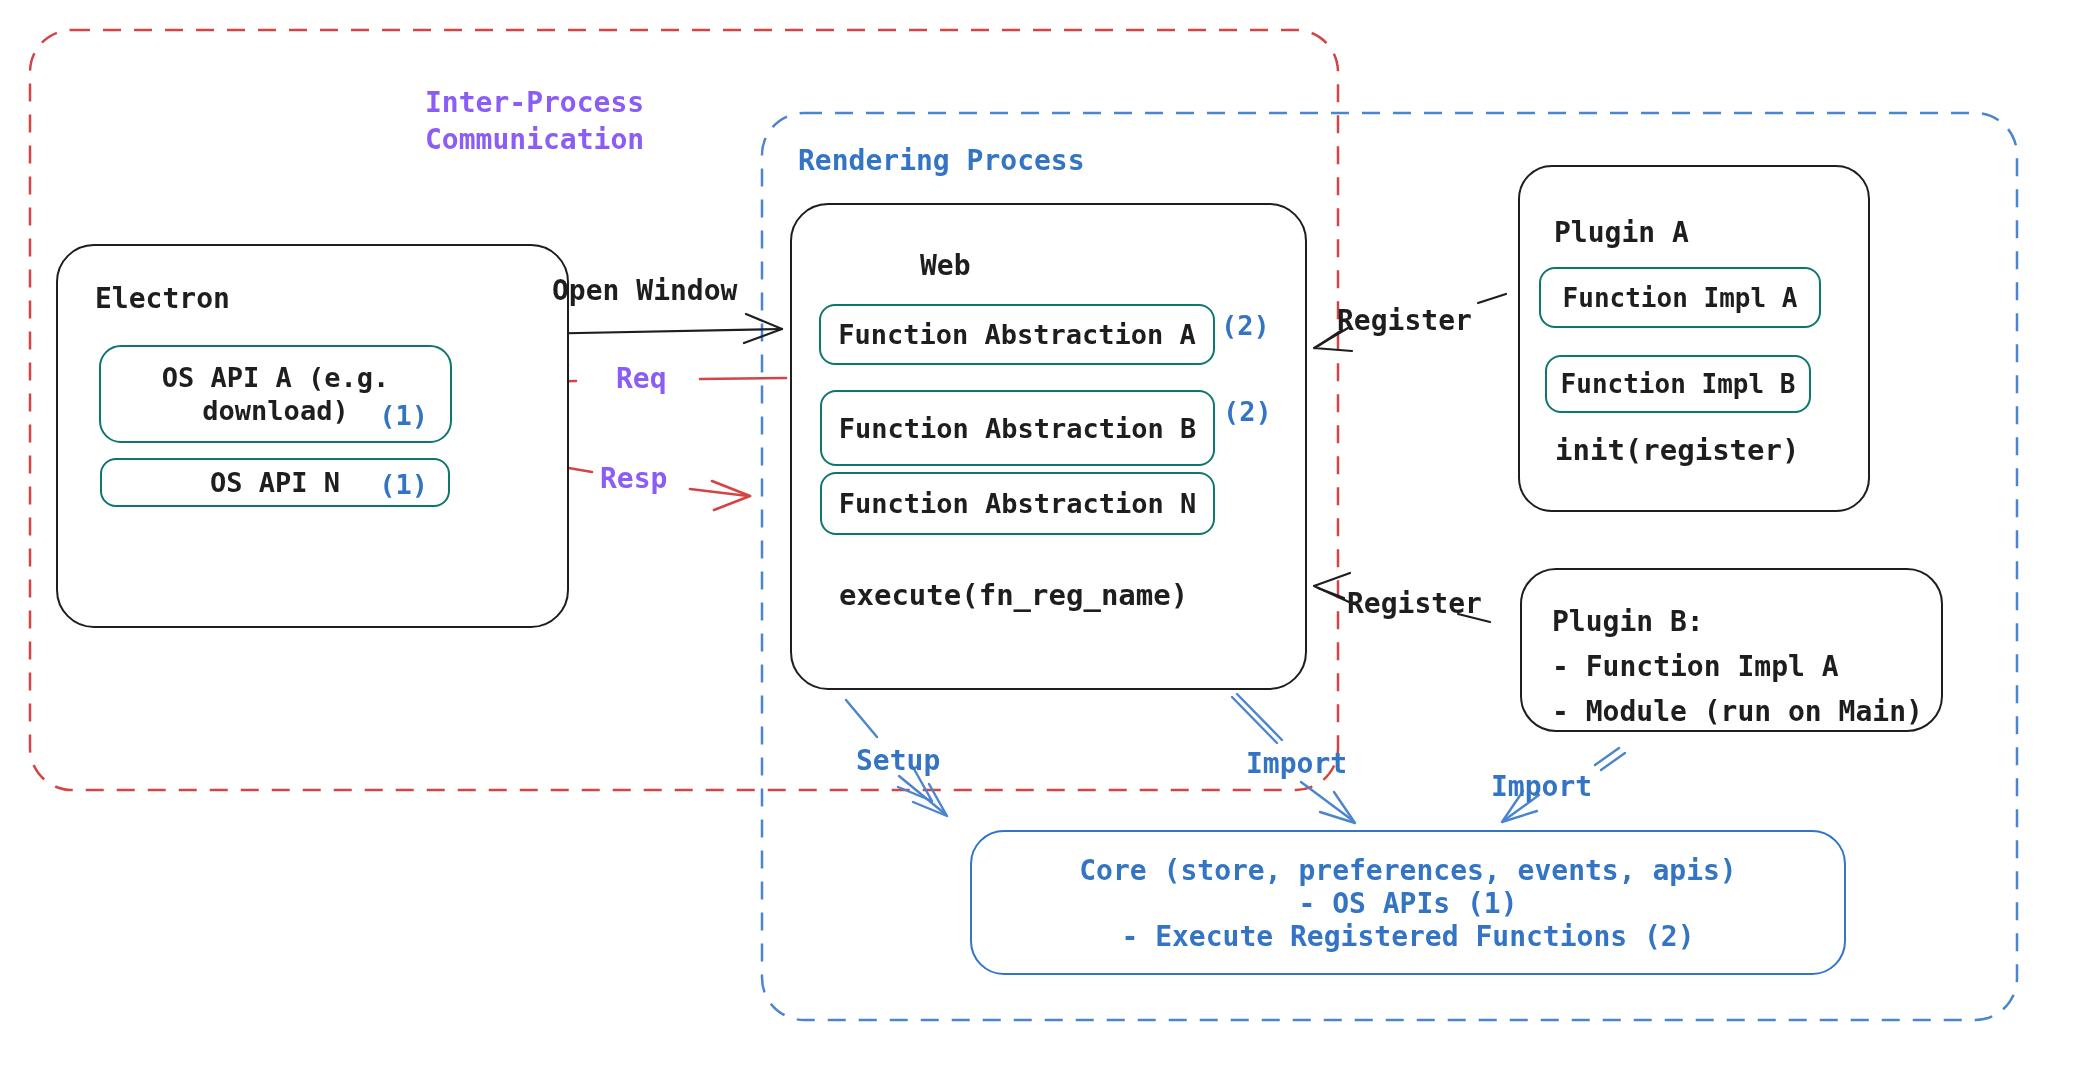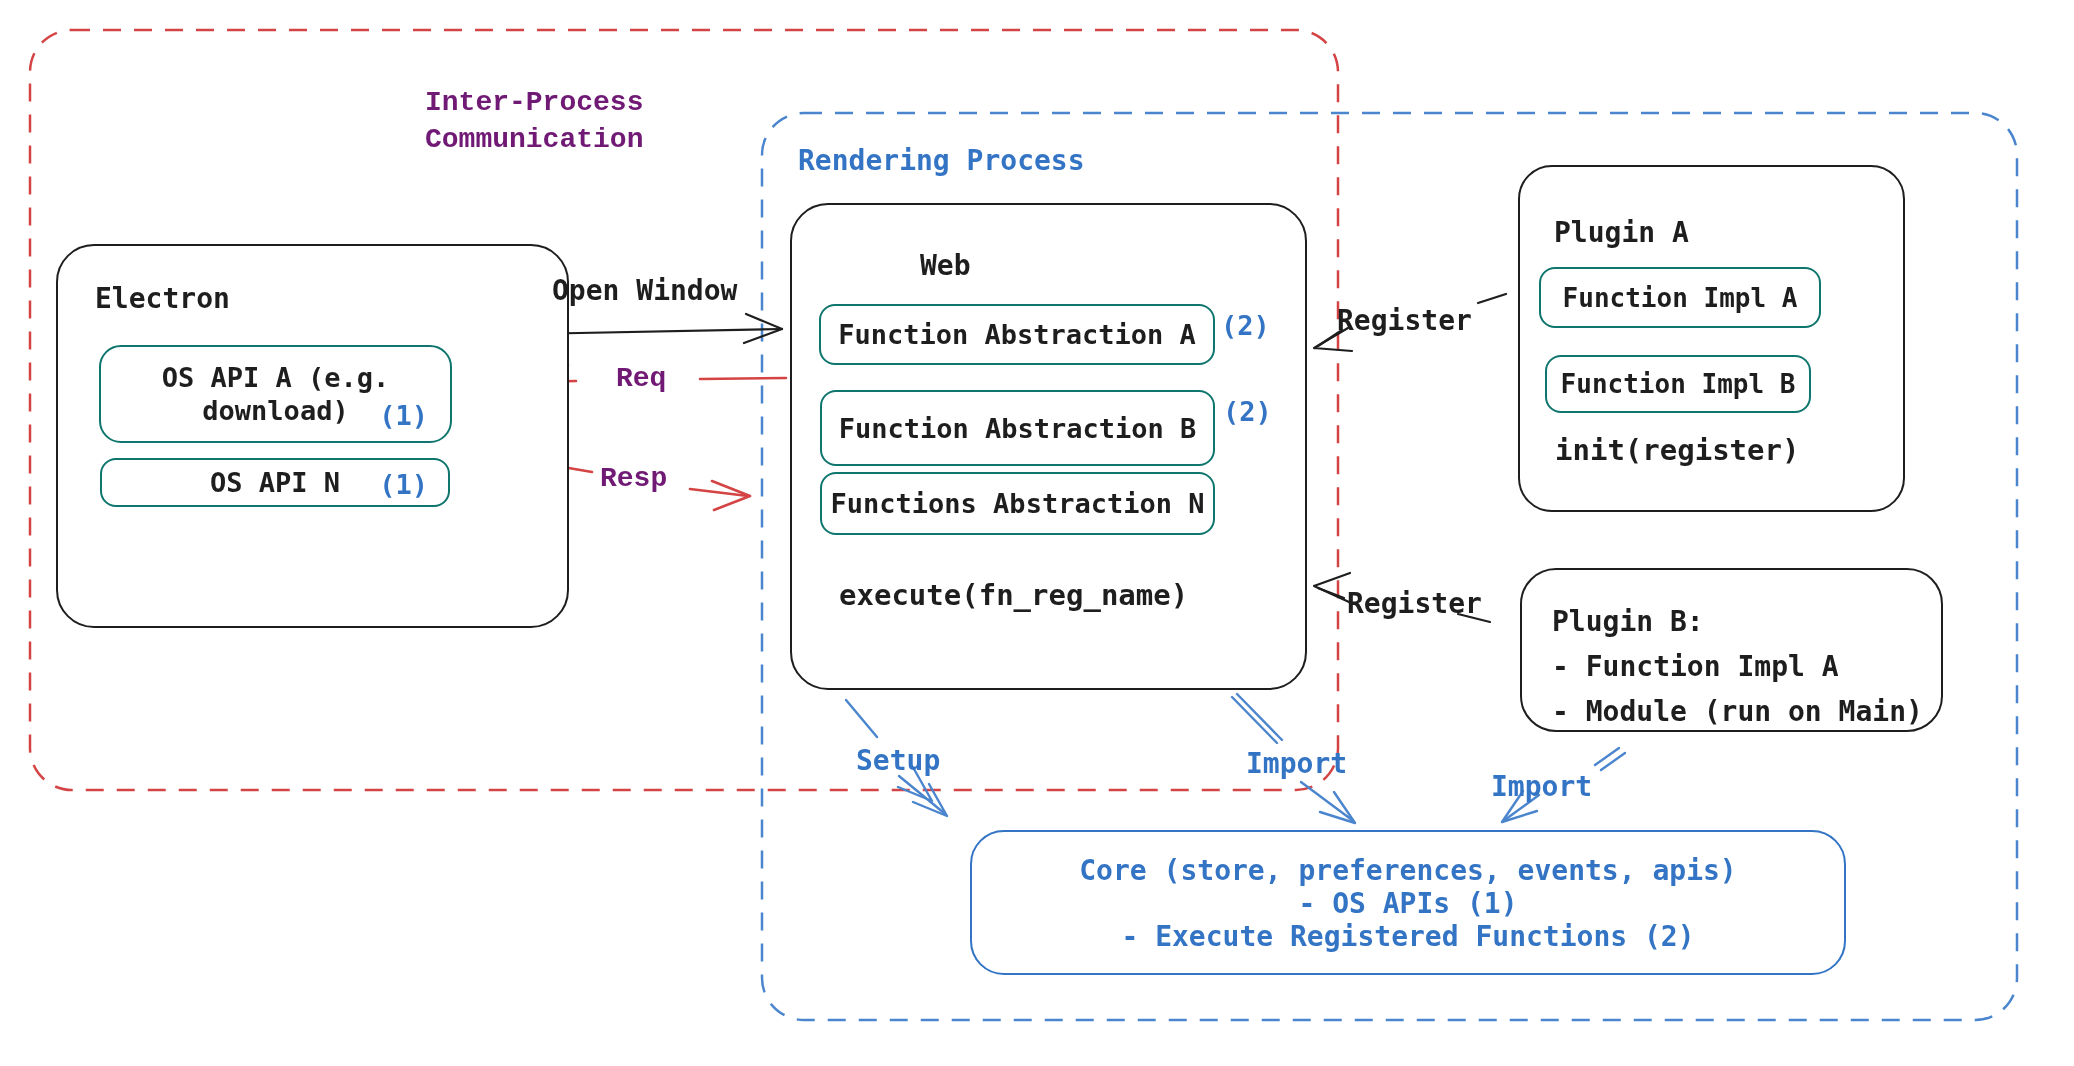--- a/index.html
+++ b/index.html
@@ -13,7 +13,7 @@
   }
   .lbl{position:absolute;font-size:28px;line-height:30px;font-weight:600;white-space:pre;}
   .ink{color:#1e1e1e;}
-  .red{color:#701a75;font-family:Liberation Mono, monospace;}
+  .red{color:#8b5cf6;}
   .blue{color:#3474c4;}
   .box{position:absolute;background:#ffffff;border:2.5px solid #1e1e1e;box-sizing:border-box;}
   .box.blueborder{border-color:#3474c4;}

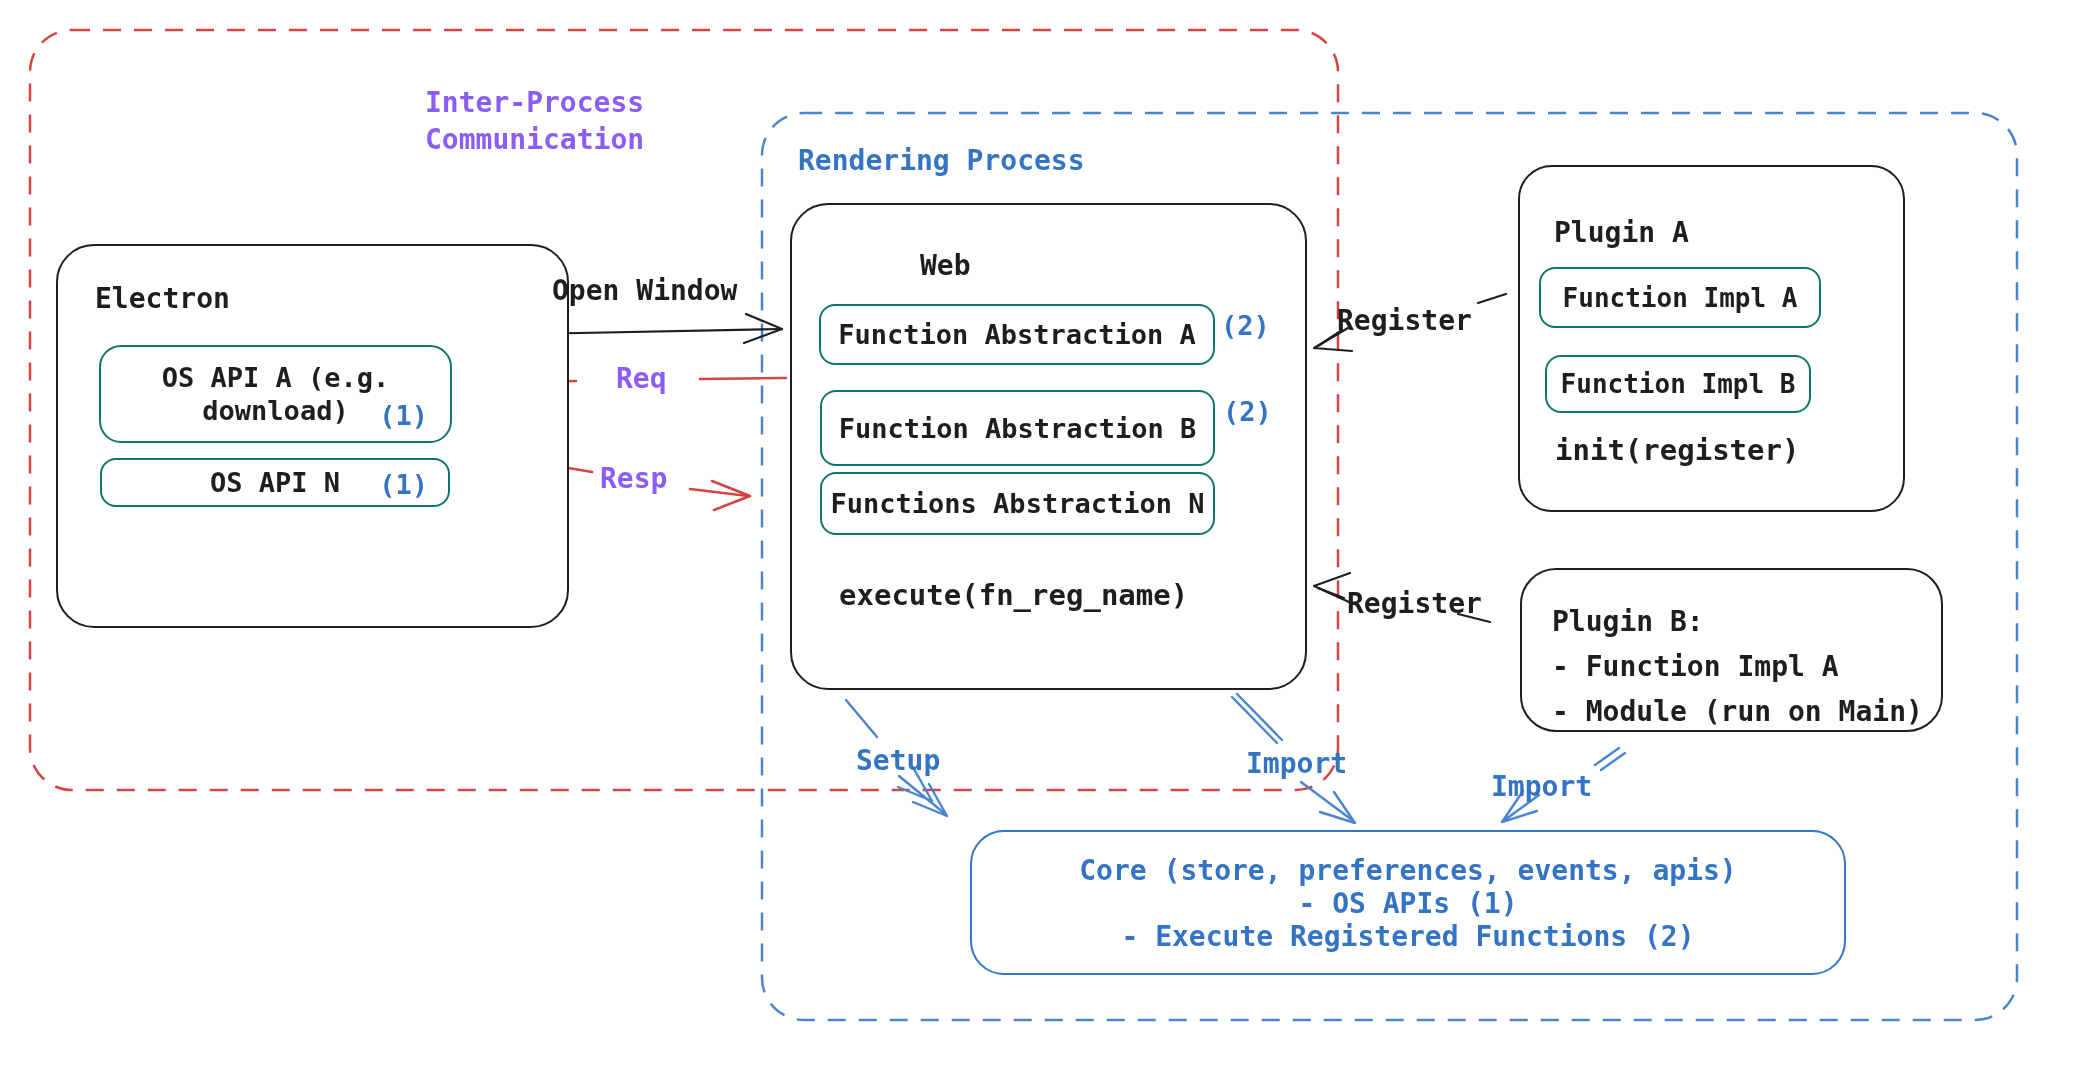--- a/index.html
+++ b/index.html
@@ -116,7 +116,7 @@
   <span class="ref" style="left:1221px;top:310px;">(2)</span>
   <span class="ref" style="left:1223px;top:396px;">(2)</span>
 
-  <div class="box" style="left:1518px;top:165px;width:387px;height:347px;border-radius:34px;border-width:2.2px;">
+  <div class="box" style="left:1518px;top:165px;width:352px;height:347px;border-radius:34px;border-width:2.2px;">
     <div class="lbl ink" style="left:34px;top:51px;">Plugin A</div>
     <div class="inner" style="left:19px;top:100px;width:282px;height:61px;border-radius:16px;font-size:26px;">Function Impl A</div>
     <div class="inner" style="left:25px;top:188px;width:266px;height:58px;border-radius:16px;font-size:26px;">Function Impl B</div>

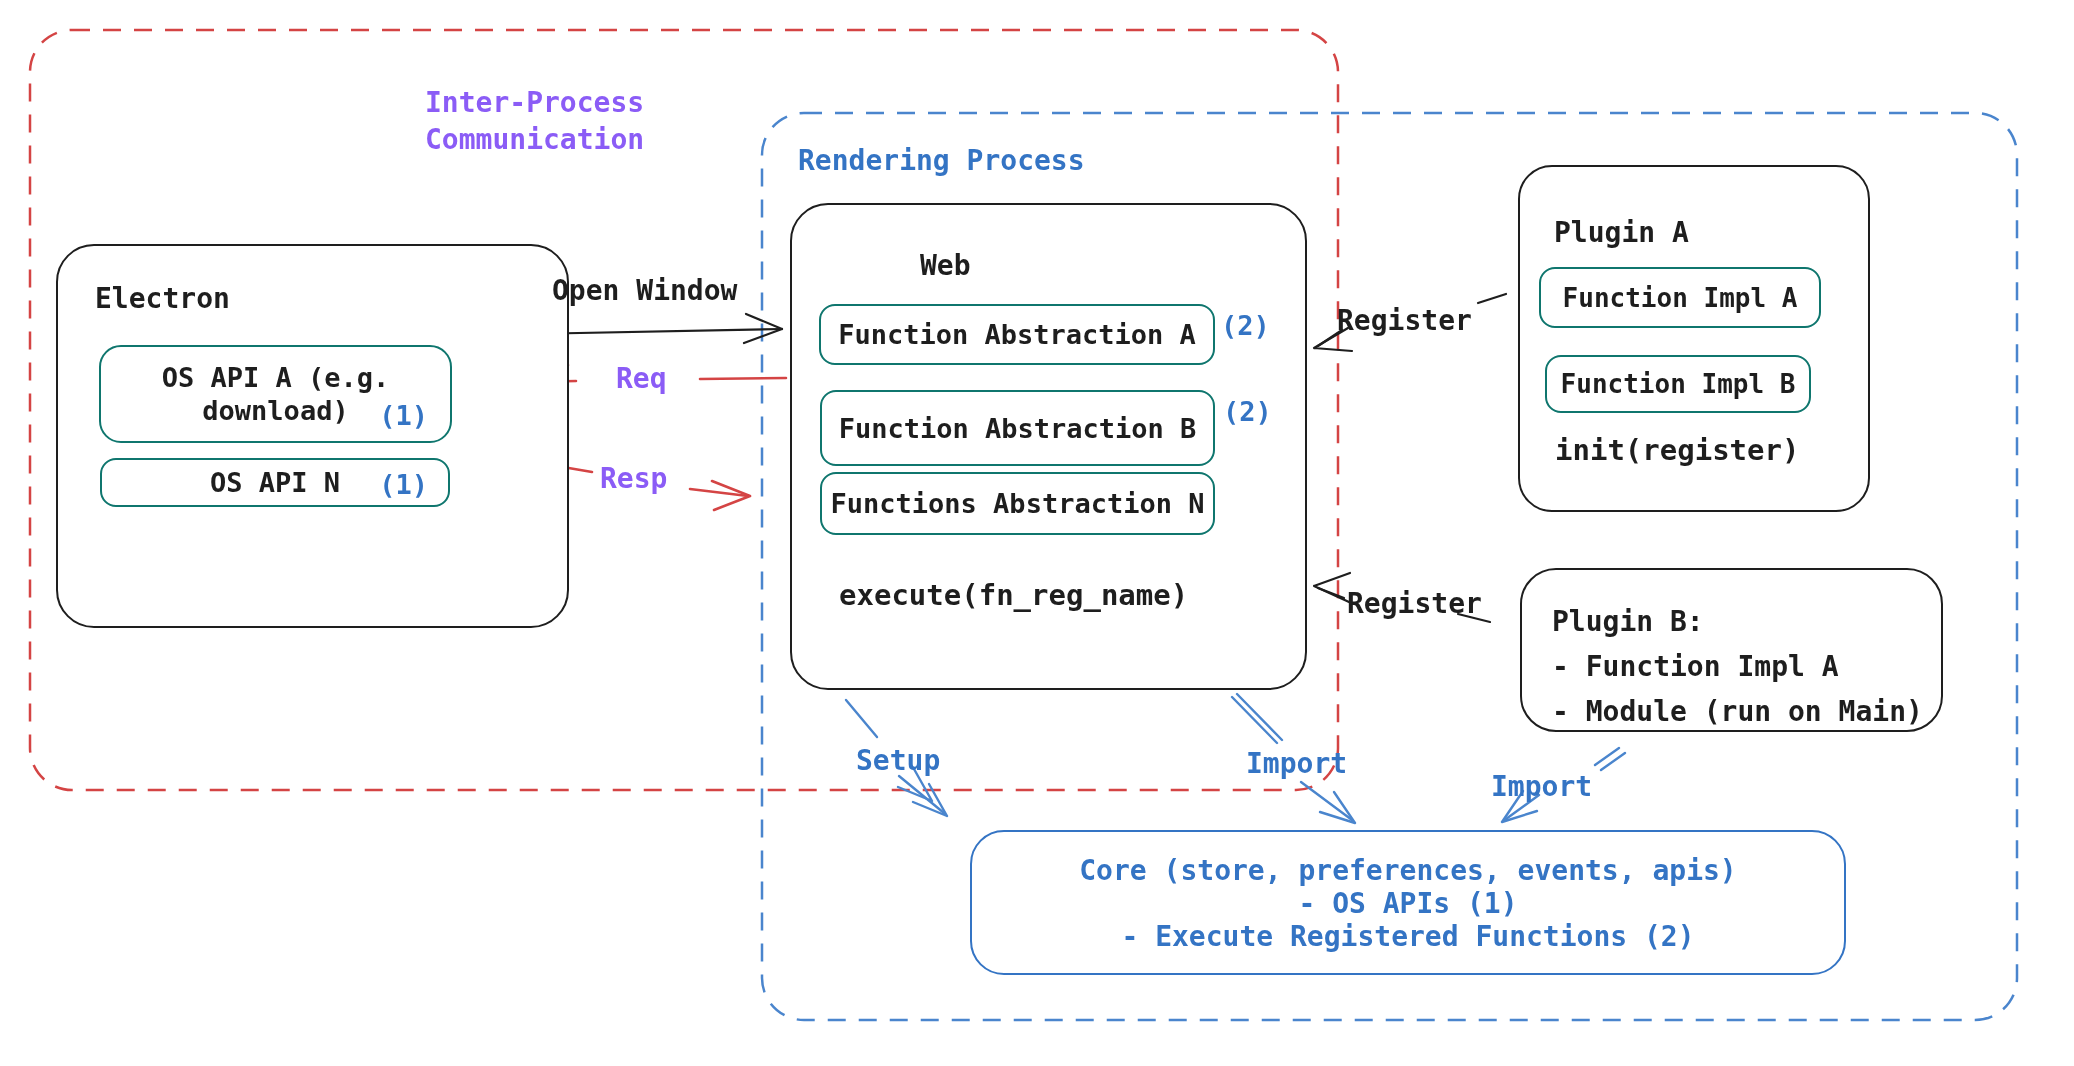--- a/index.html
+++ b/index.html
@@ -109,7 +109,7 @@
     <div class="lbl ink" style="left:128px;top:46px;">Web</div>
     <div class="inner" style="left:27px;top:99px;width:396px;height:61px;border-radius:16px;">Function Abstraction A</div>
     <div class="inner" style="left:28px;top:185px;width:395px;height:76px;border-radius:16px;">Function Abstraction B</div>
-    <div class="inner" style="left:28px;top:267px;width:395px;height:63px;border-radius:16px;">Functions Abstraction N</div>
+    <div class="inner" style="left:28px;top:267px;width:395px;height:63px;border-radius:16px;">Function Abstraction N</div>
     <div class="lbl ink" style="left:47px;top:375px;font-size:29px;">execute(fn_reg_name)</div>
   </div>
 

